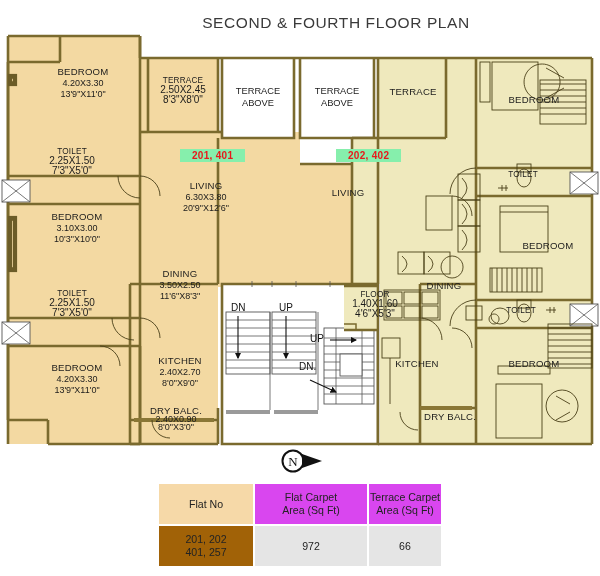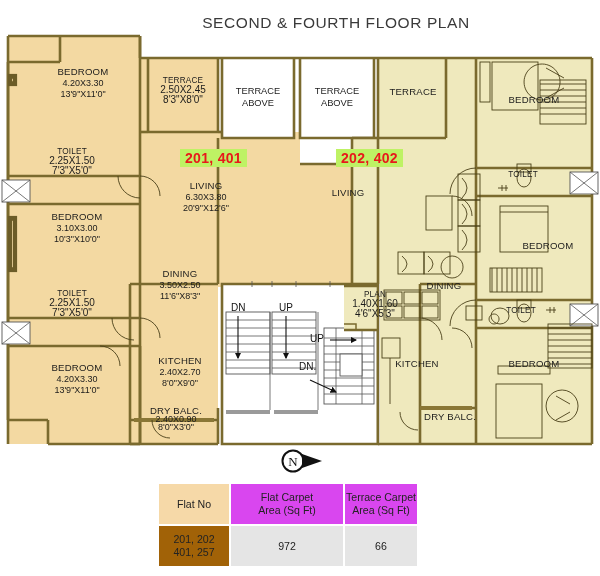--- a/index.html
+++ b/index.html
@@ -45,10 +45,10 @@
     position:absolute;
     color:#e8191b;
     font-weight:bold;
-    font-size:14px;
+    font-size:10px;
     letter-spacing:.3px;
-    background:#bef264;
-    padding:1px 5px;
+    background:#86efac;
+    padding:1px 12px;
     white-space:nowrap;
   }
   .stair-mark{

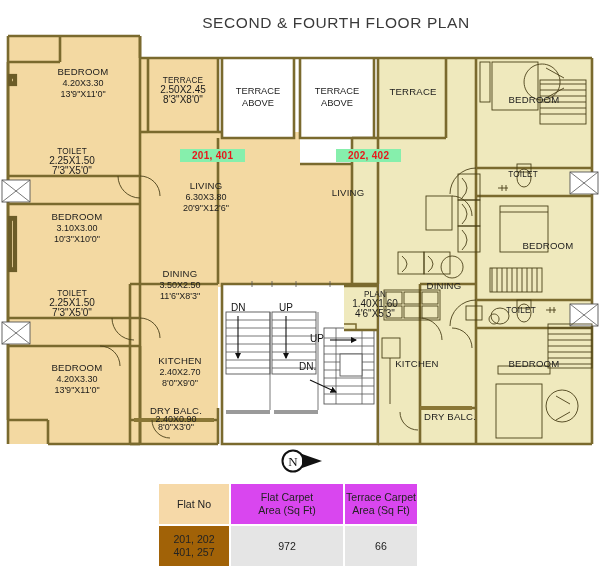--- a/index.html
+++ b/index.html
@@ -422,7 +422,7 @@
 </div>
 
 <div class="lbl lbl-sm" style="left:346px;top:262px;width:58px;">
-  <div class="rm">PLAN</div>
+  <div class="rm">FLOOR</div>
   <div class="dm">1.40X1.60</div>
   <div class="dm">4'6"X5'3"</div>
 </div>

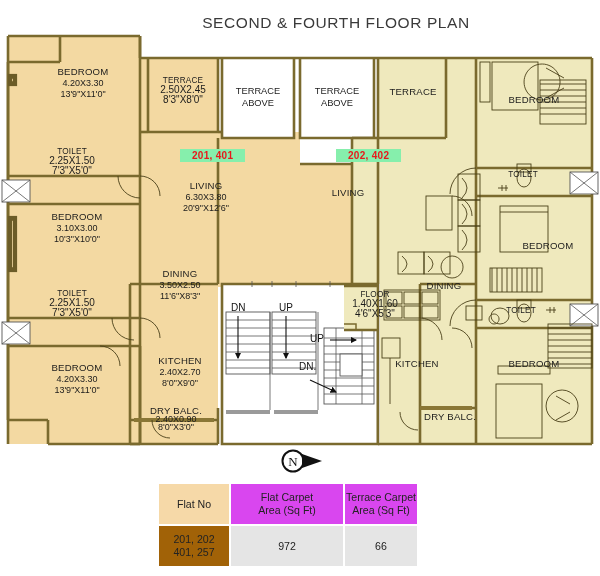--- a/index.html
+++ b/index.html
@@ -71,7 +71,7 @@
   #area-table th.lighter{background:#d946ef;}
   #area-table td{background:#a16207;}
   #area-table td.lighter{background:#e5e5e5;}
-  .c1{width:70px;}
+  .c1{width:94px;}
   .c2{width:112px;}
   .c3{width:72px;}
   .hrow th{height:40px;}

